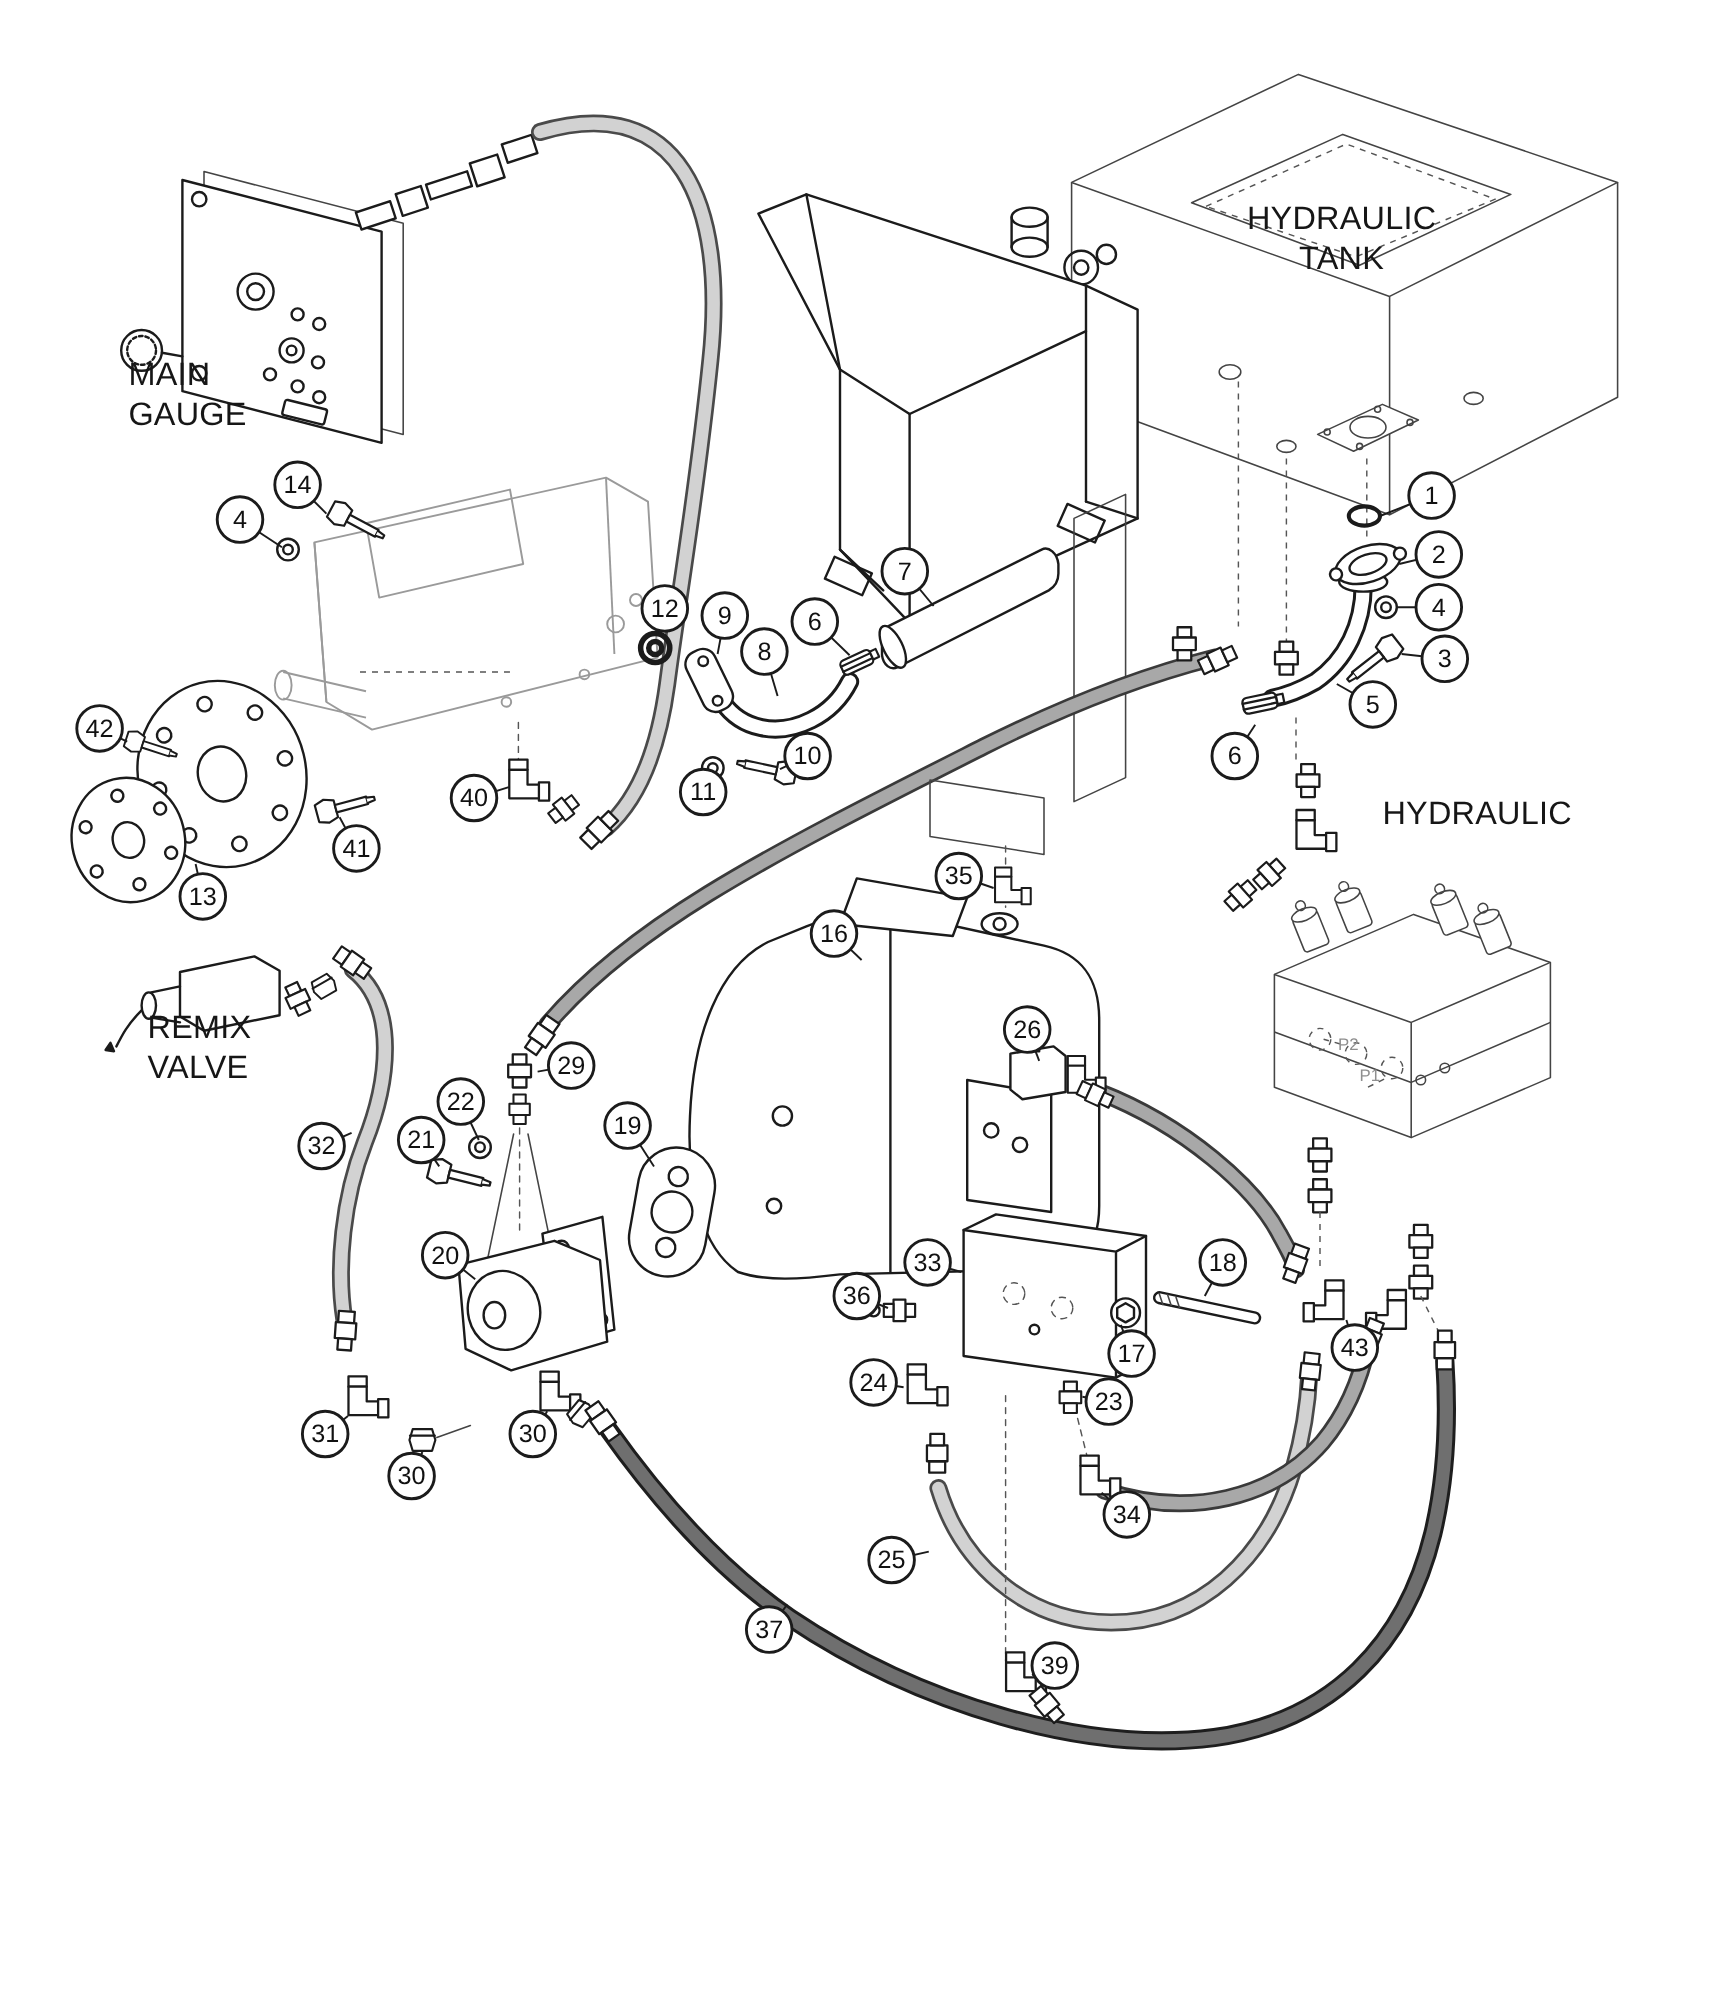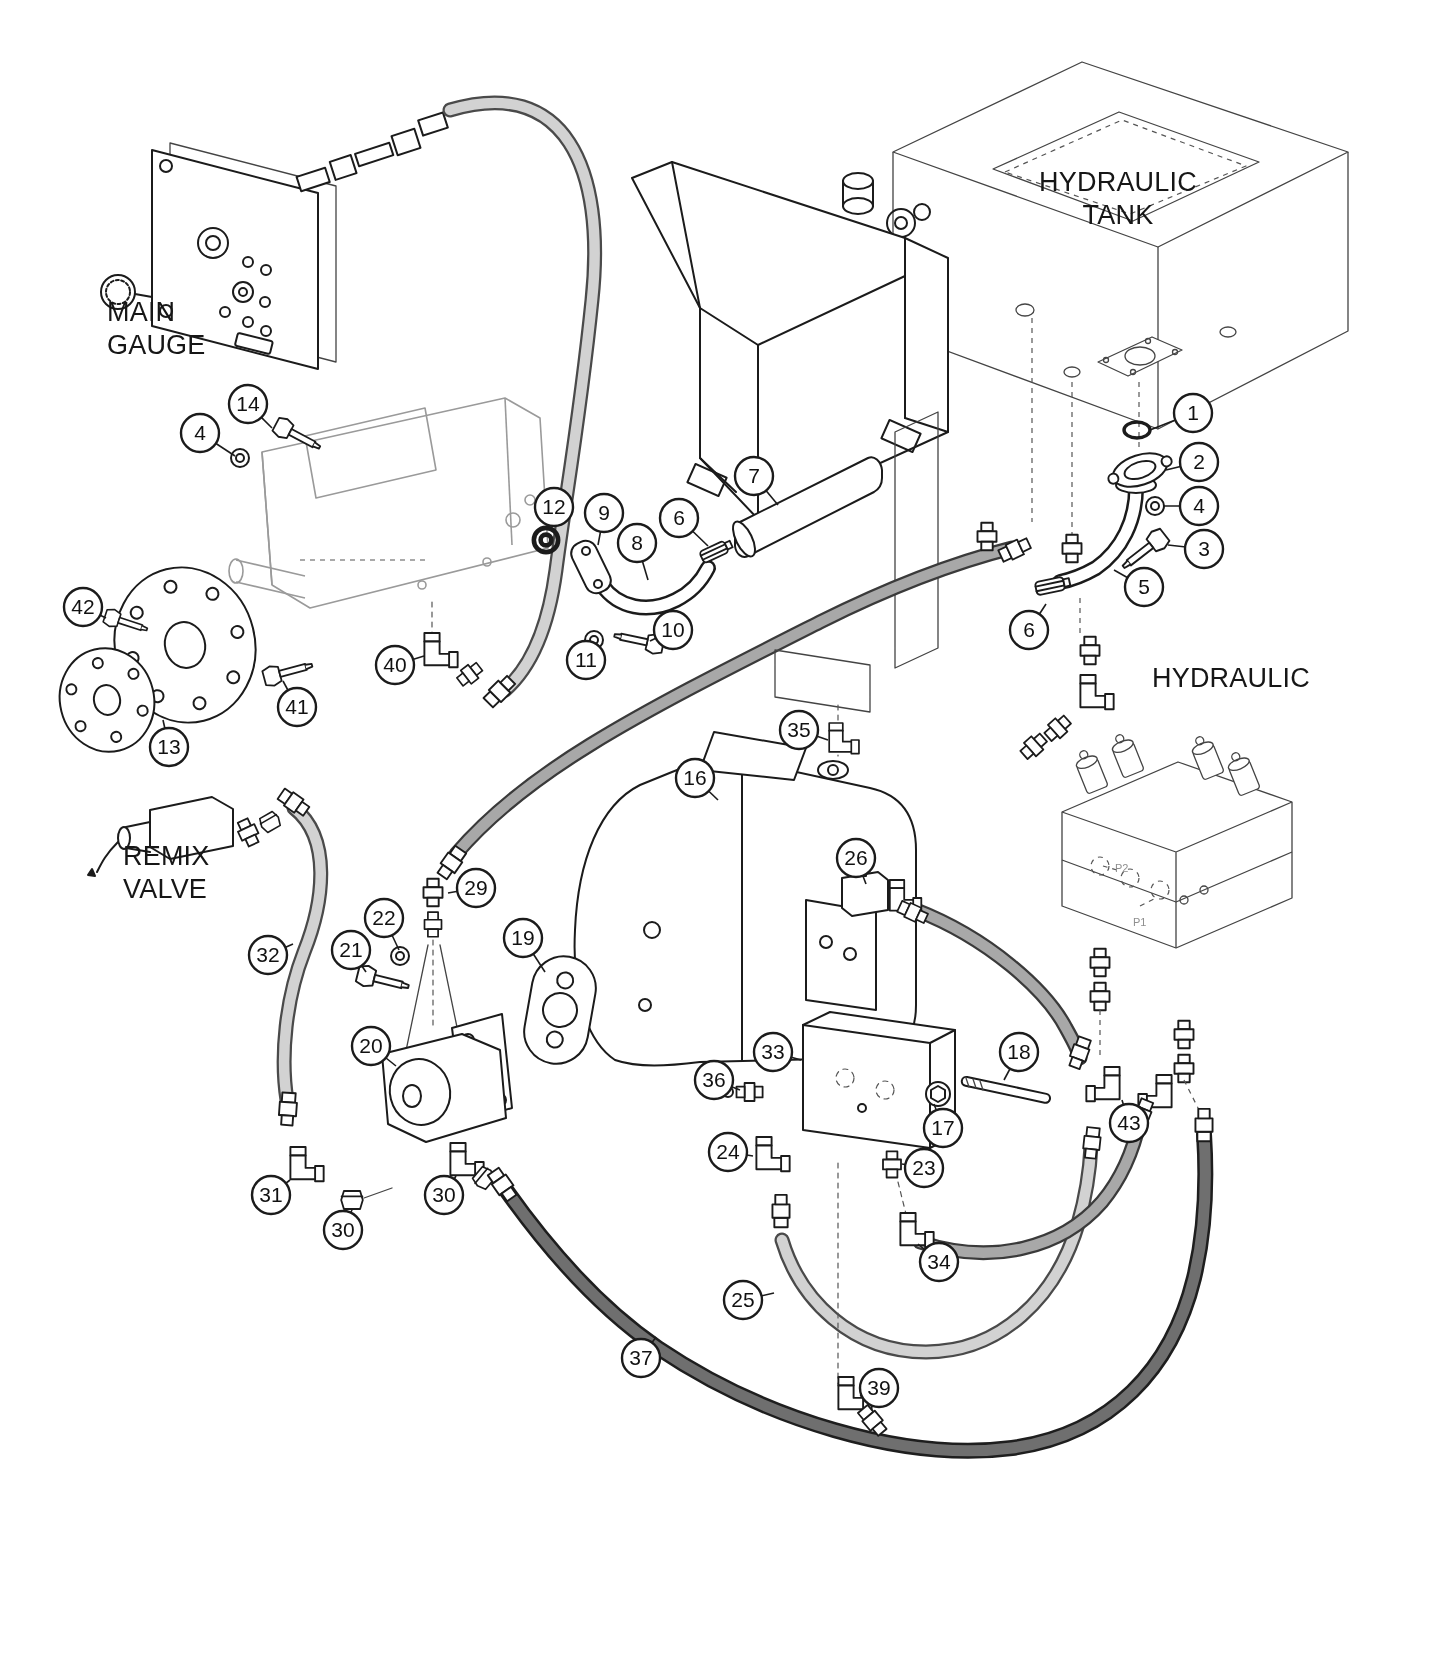--- a/index.html
+++ b/index.html
@@ -35,7 +35,7 @@
   .label{position:absolute;color:#161616;font-size:27px;line-height:1.22;letter-spacing:.2px;
          white-space:pre-line;}
   .label.center{text-align:center;}
-  .port-label{position:absolute;color:#8f8f8f;font-size:11px;}
+  .port-label{position:absolute;color:#8f8f8f;font-size:14px;}
 </style>
 </head>
 <body>

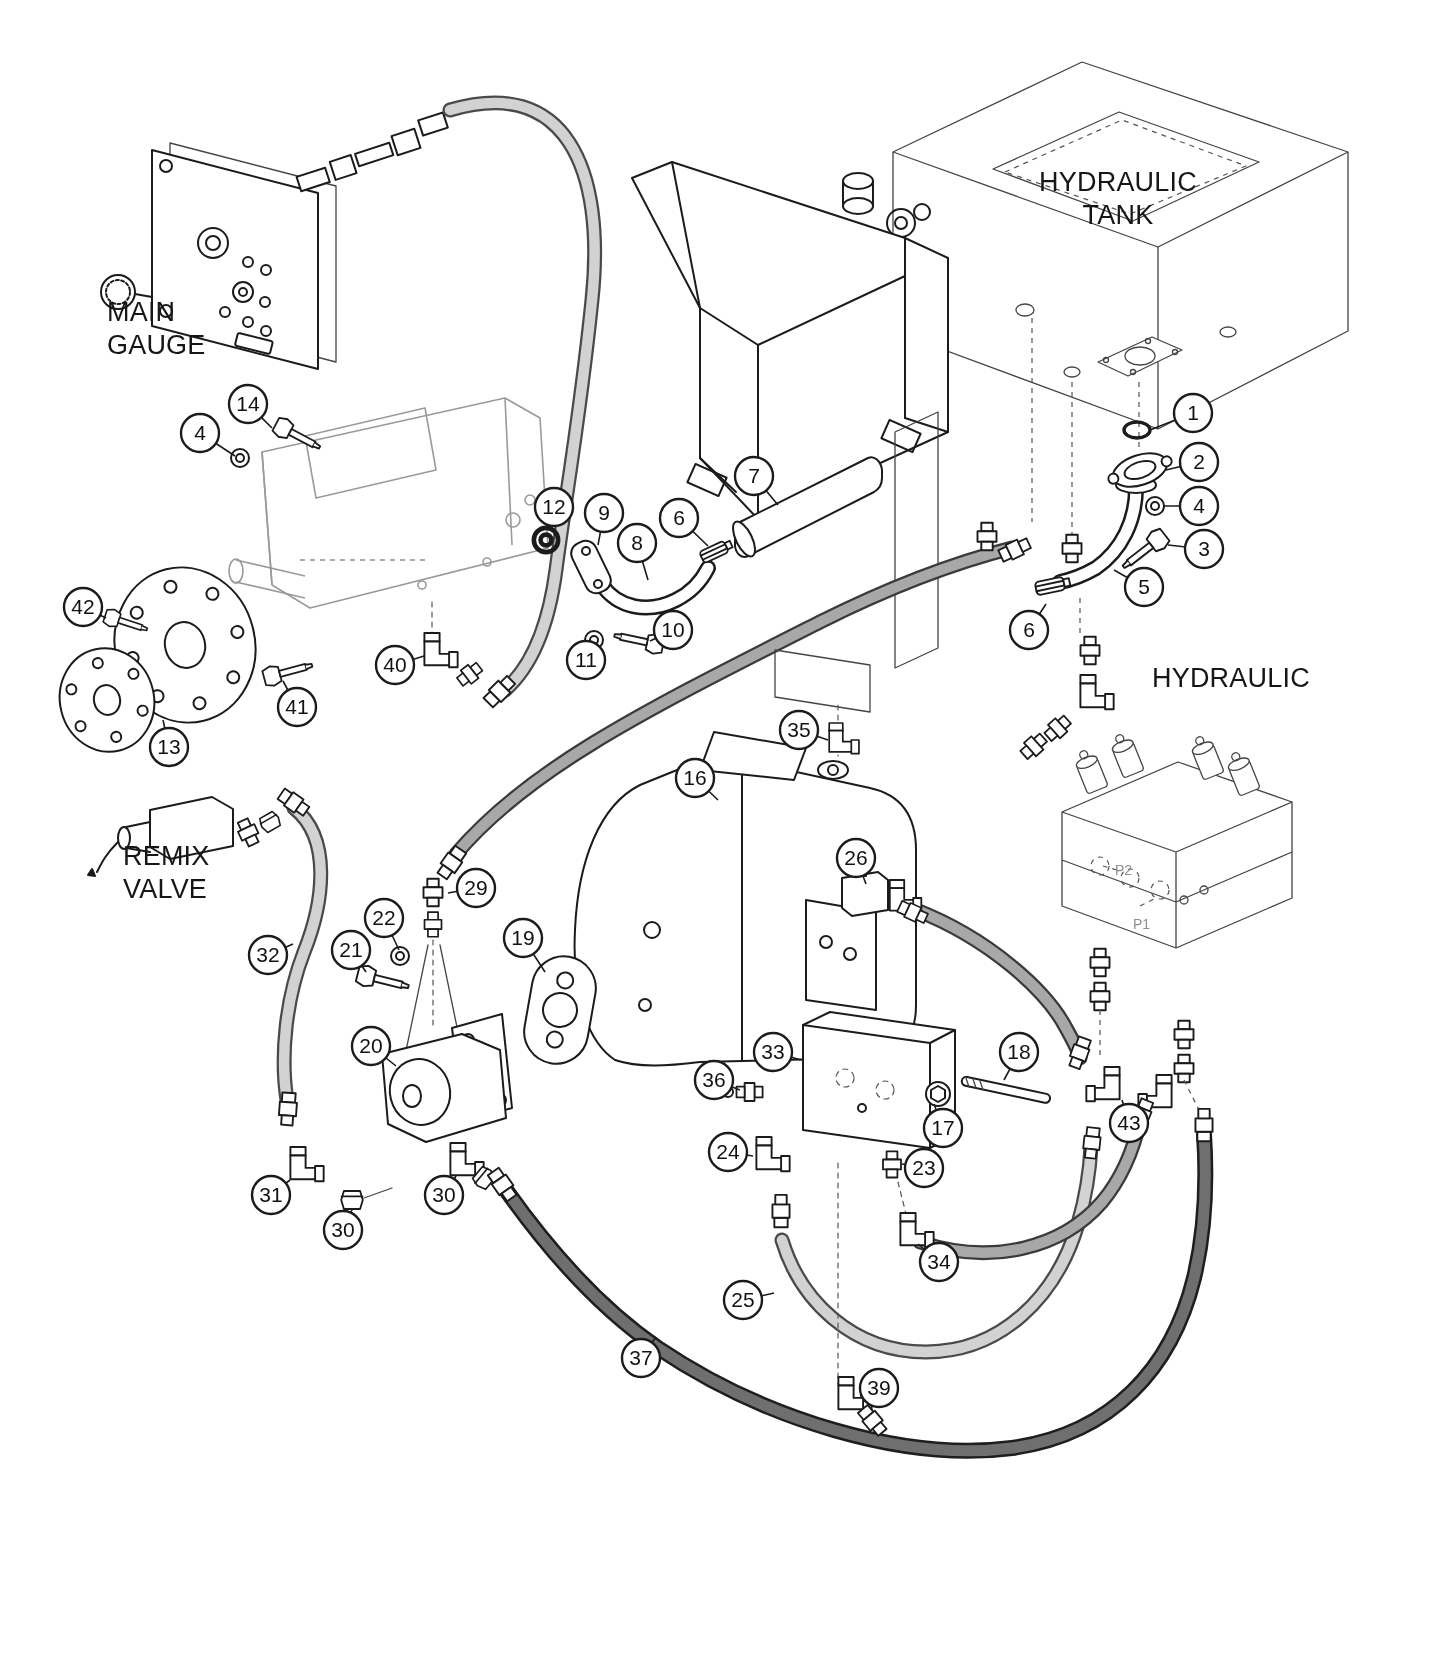--- a/index.html
+++ b/index.html
@@ -666,7 +666,7 @@
 
   <div class="port-label" style="left:1115px;top:862px">P2</div>
 
-  <div class="port-label" style="left:1133px;top:916px">P1</div>
+  <div class="port-label" style="left:1133px;top:888px">P1</div>
 
 </div>
 

